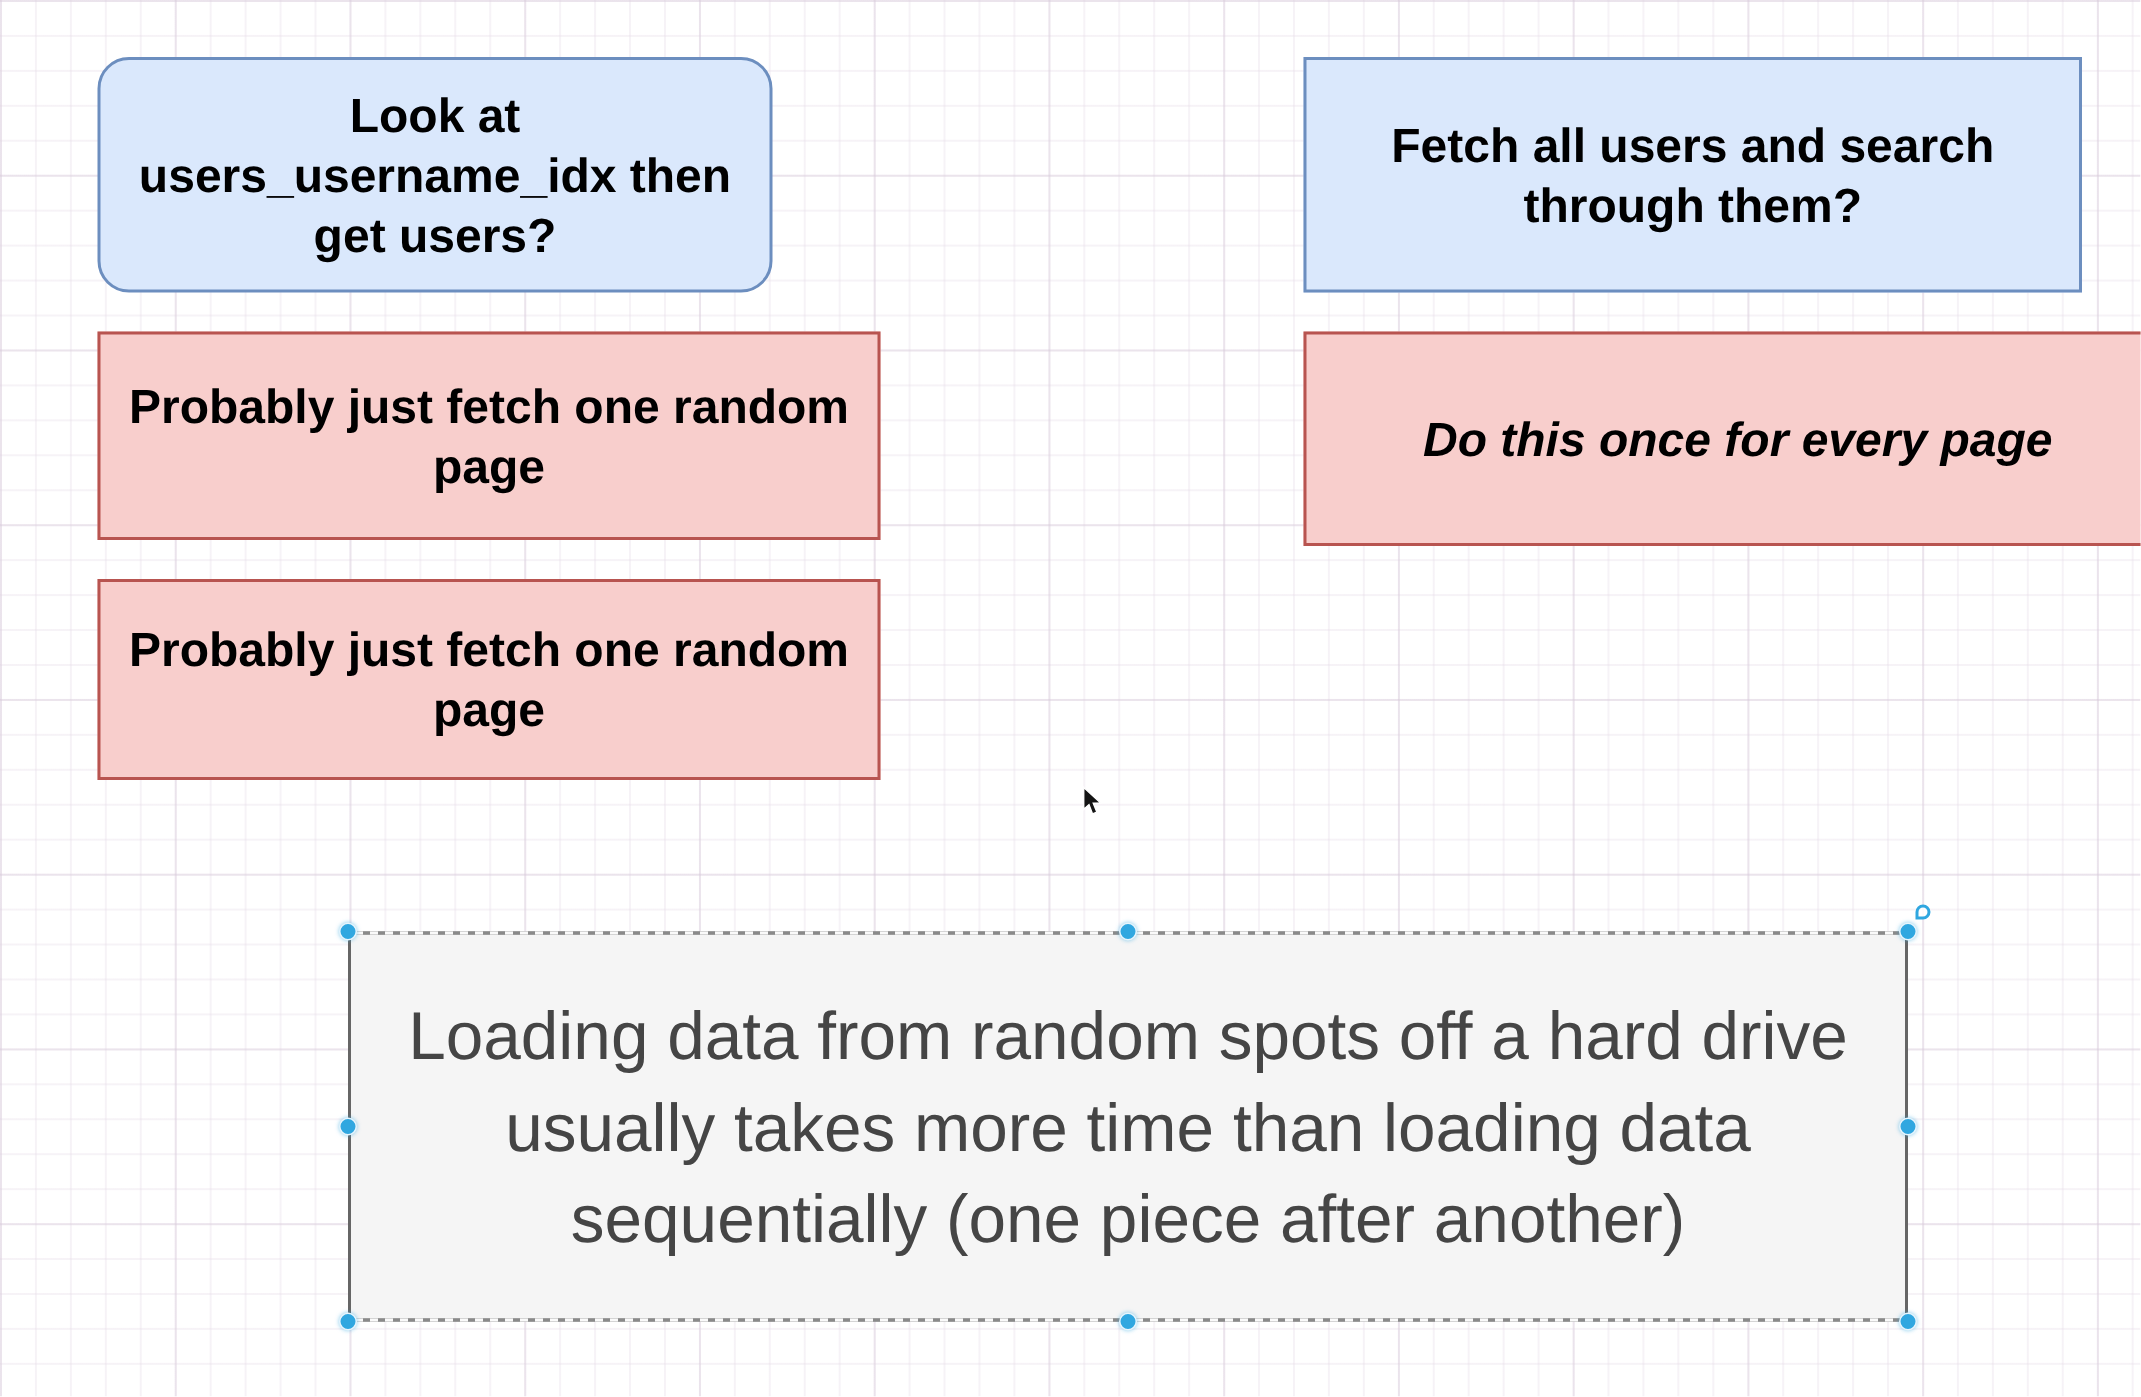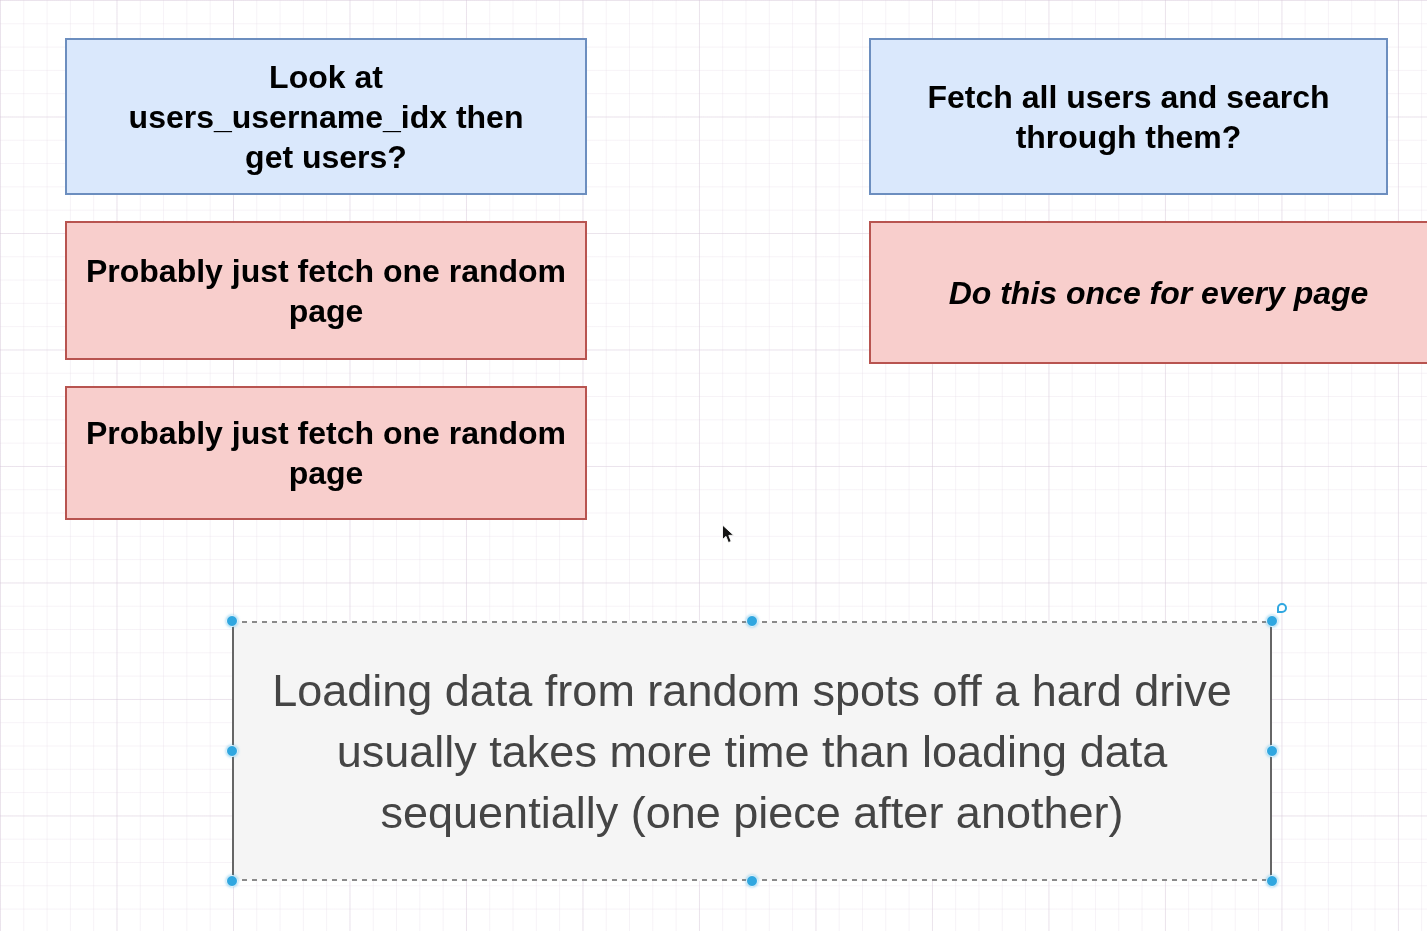--- a/index.html
+++ b/index.html
@@ -64,7 +64,7 @@
 
 <div class="canvas">
 
-  <div class="node node--question" style="left:65px;top:38px;width:522px;height:157px;">
+  <div class="node node--question" style="left:65px;top:38px;width:450px;height:157px;border-radius:21px;">
     <div class="node-label">Look at
 users_username_idx then
 get users?</div>

